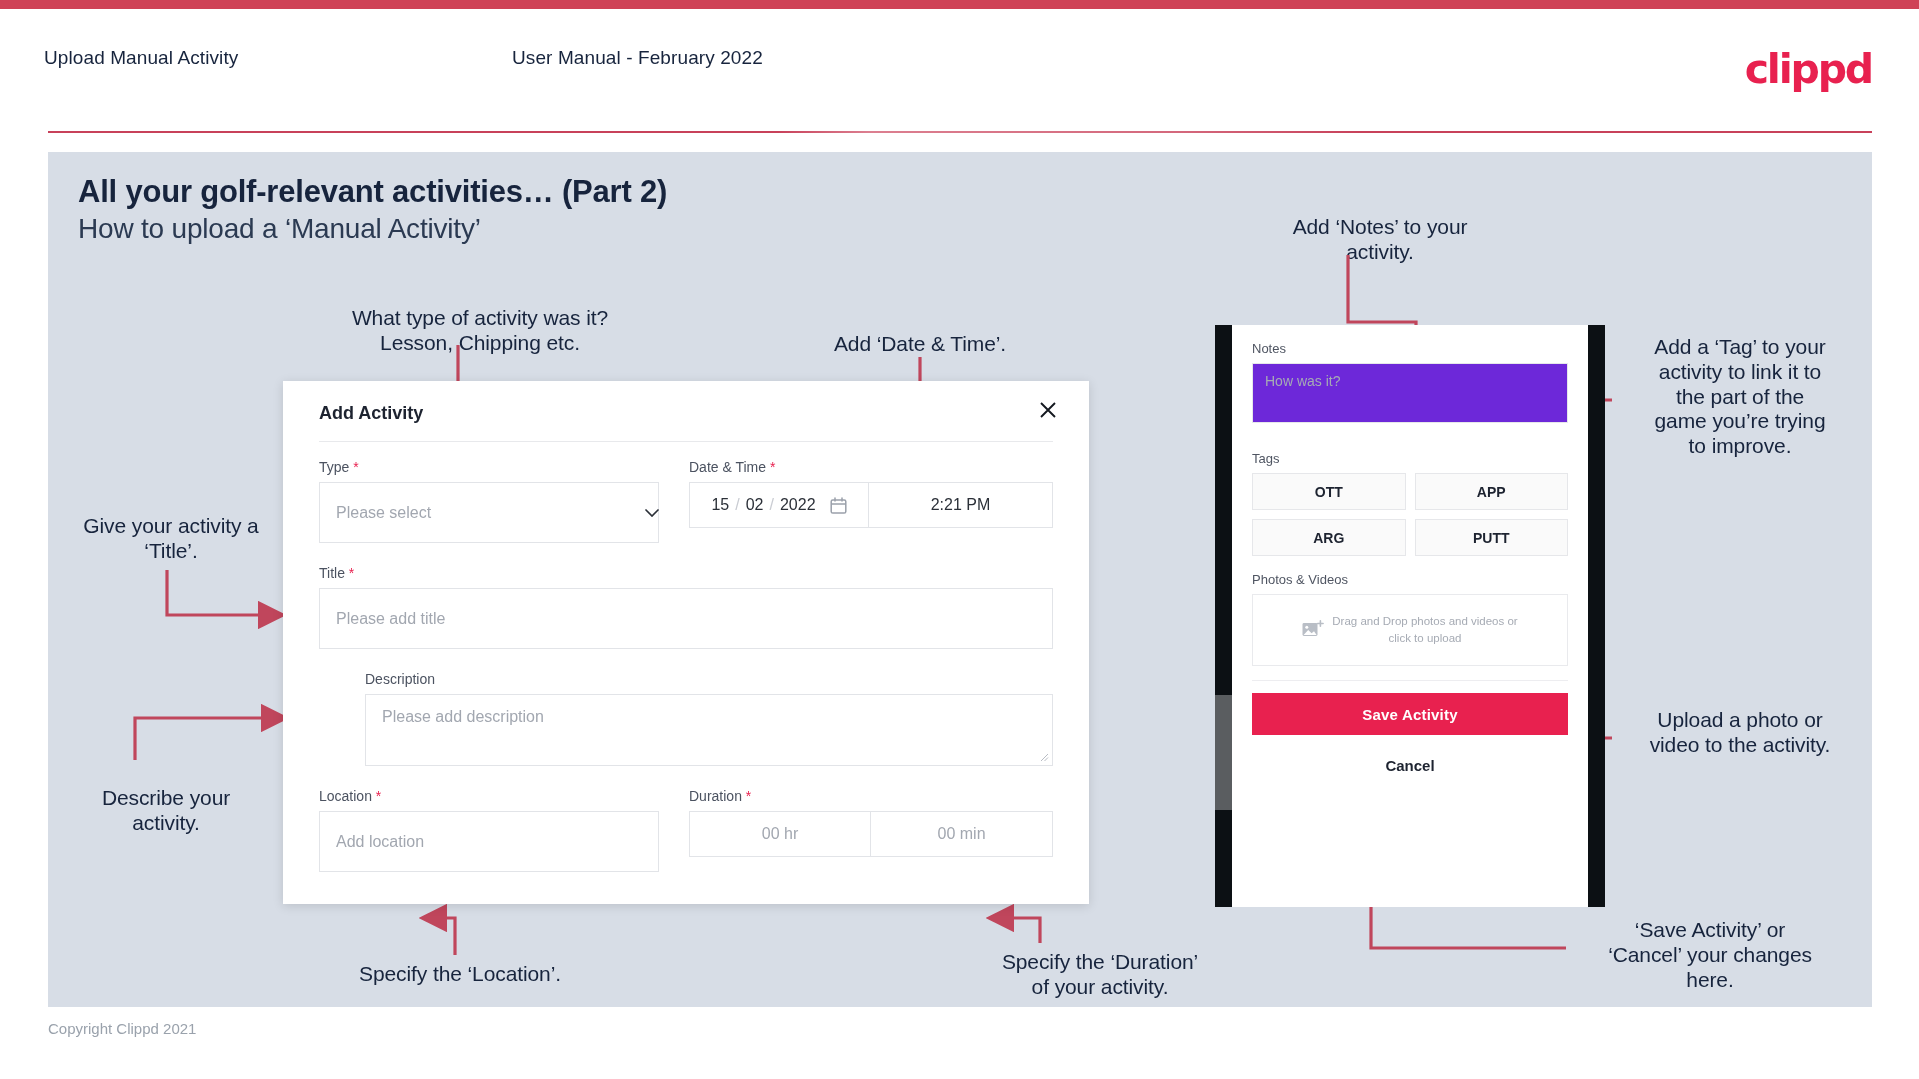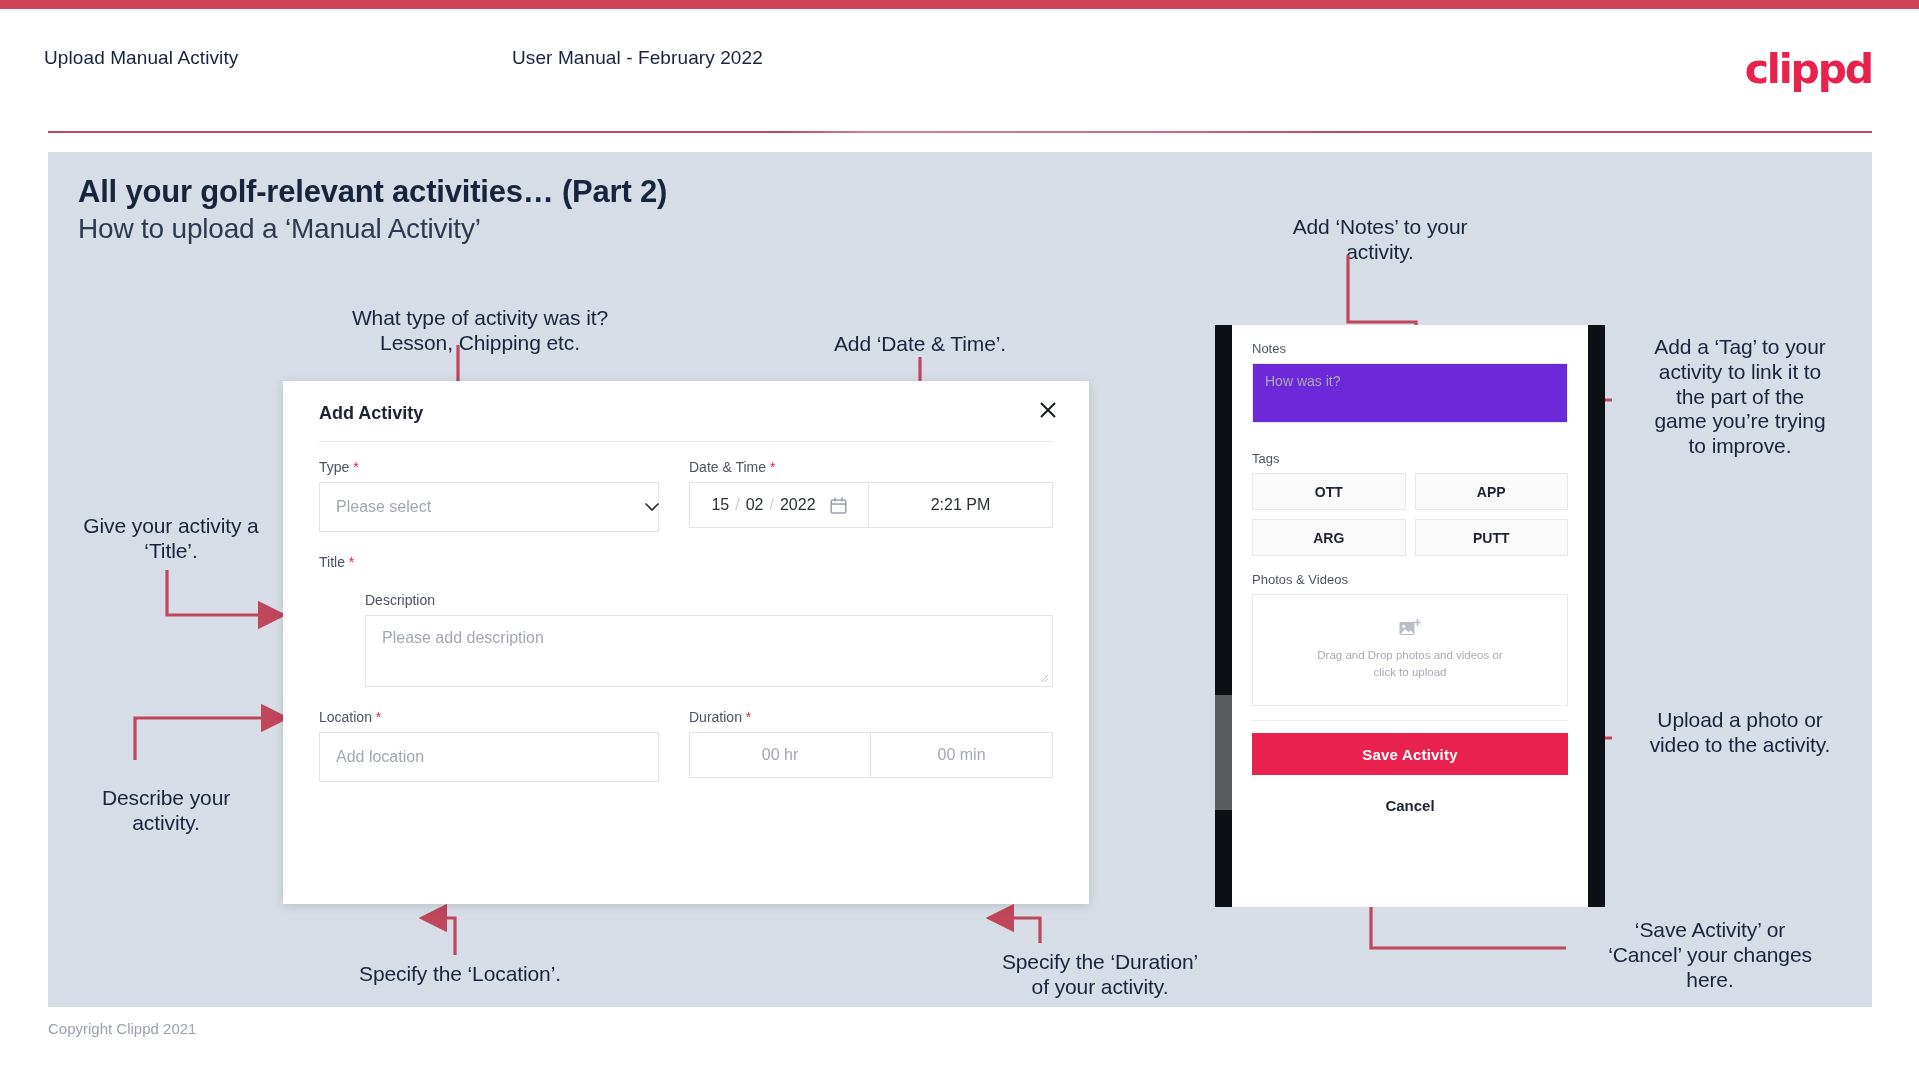--- a/index.html
+++ b/index.html
@@ -100,7 +100,7 @@
   }
   .req { color: #e8214f; font-size: 14px; }
   .inp {
-    height: 50px; border: 1px solid #e2e4e8; background: #fff;
+    height: 61px; border: 1px solid #e2e4e8; background: #fff;
     display: flex; align-items: center; padding: 0 16px;
     font-size: 16px; color: #a2a7b0;
   }

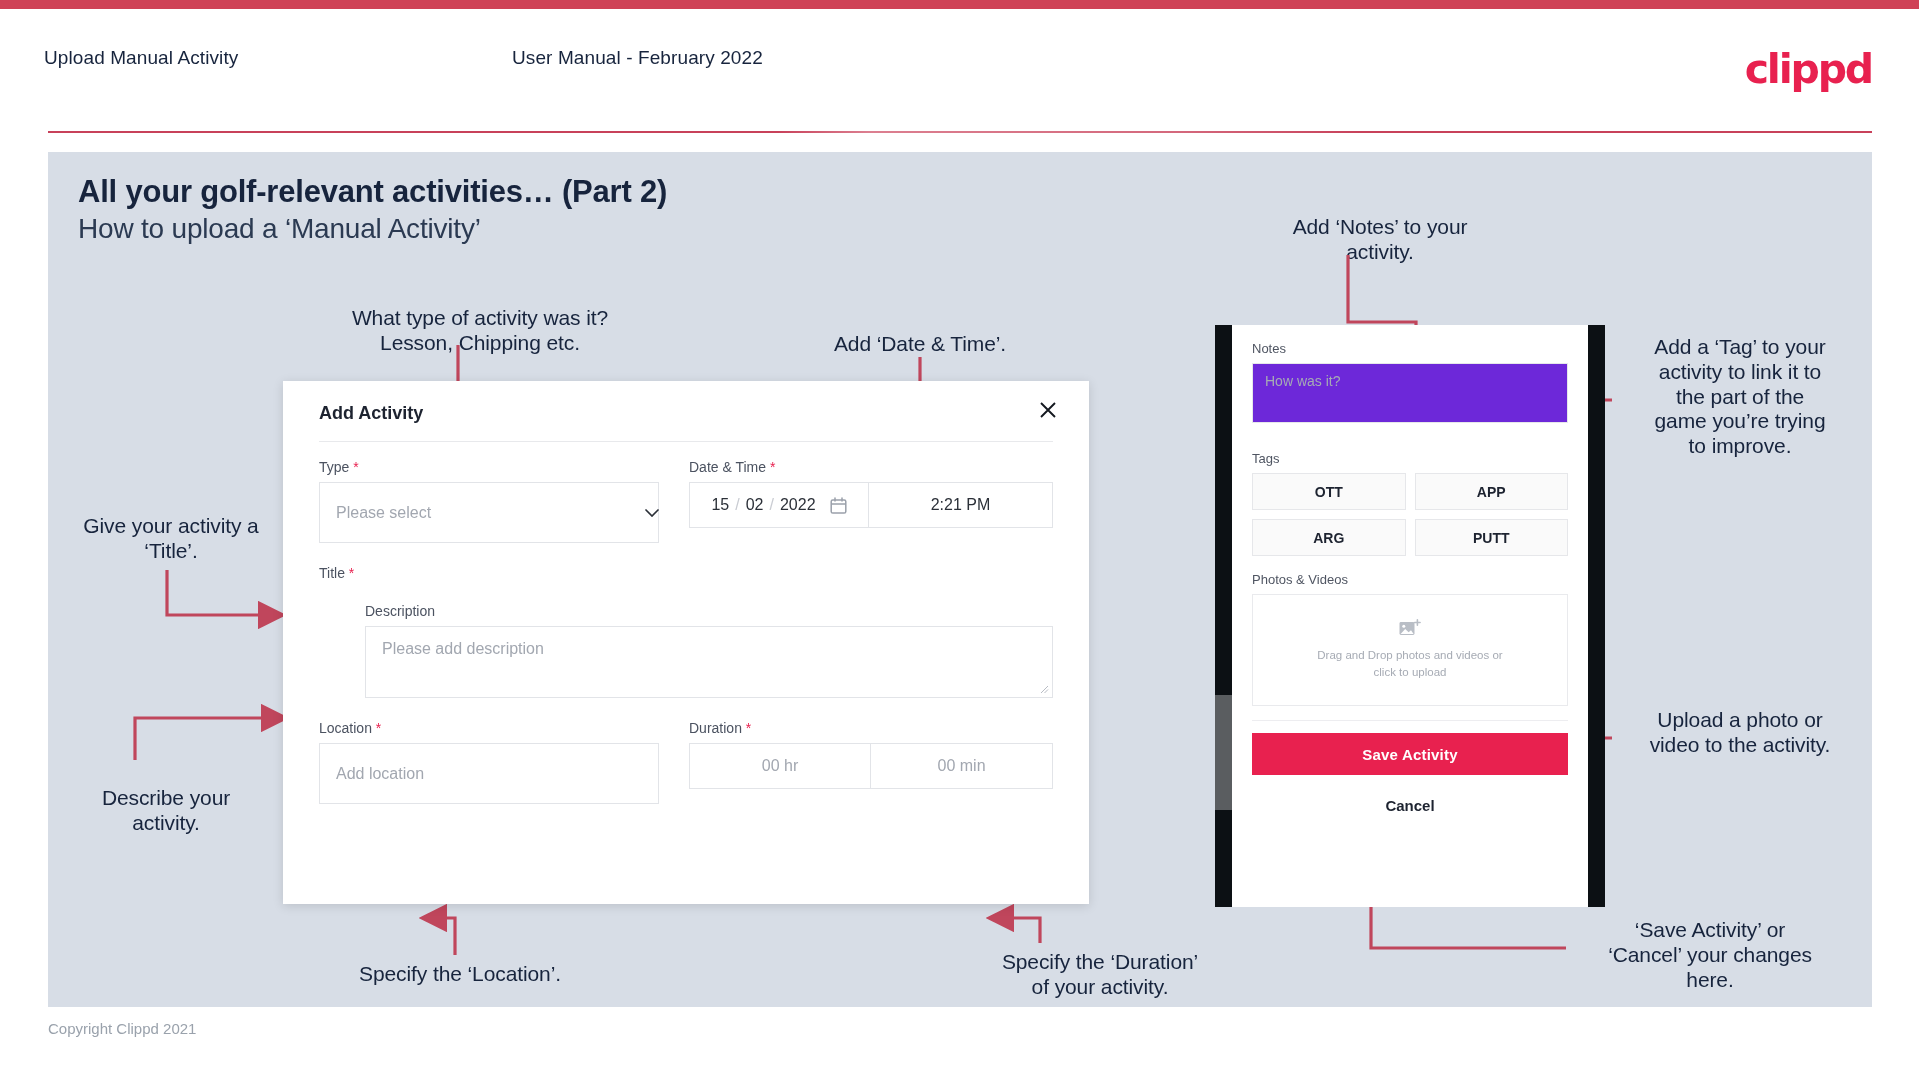--- a/index.html
+++ b/index.html
@@ -317,6 +317,9 @@
           <span>Title</span>
           <span class="req">*</span>
         </label>
+        <div class="inp">
+          <span>Please add title</span>
+        </div>
       </div>
 
       <div style="margin-top:22px;padding-left:46px;">

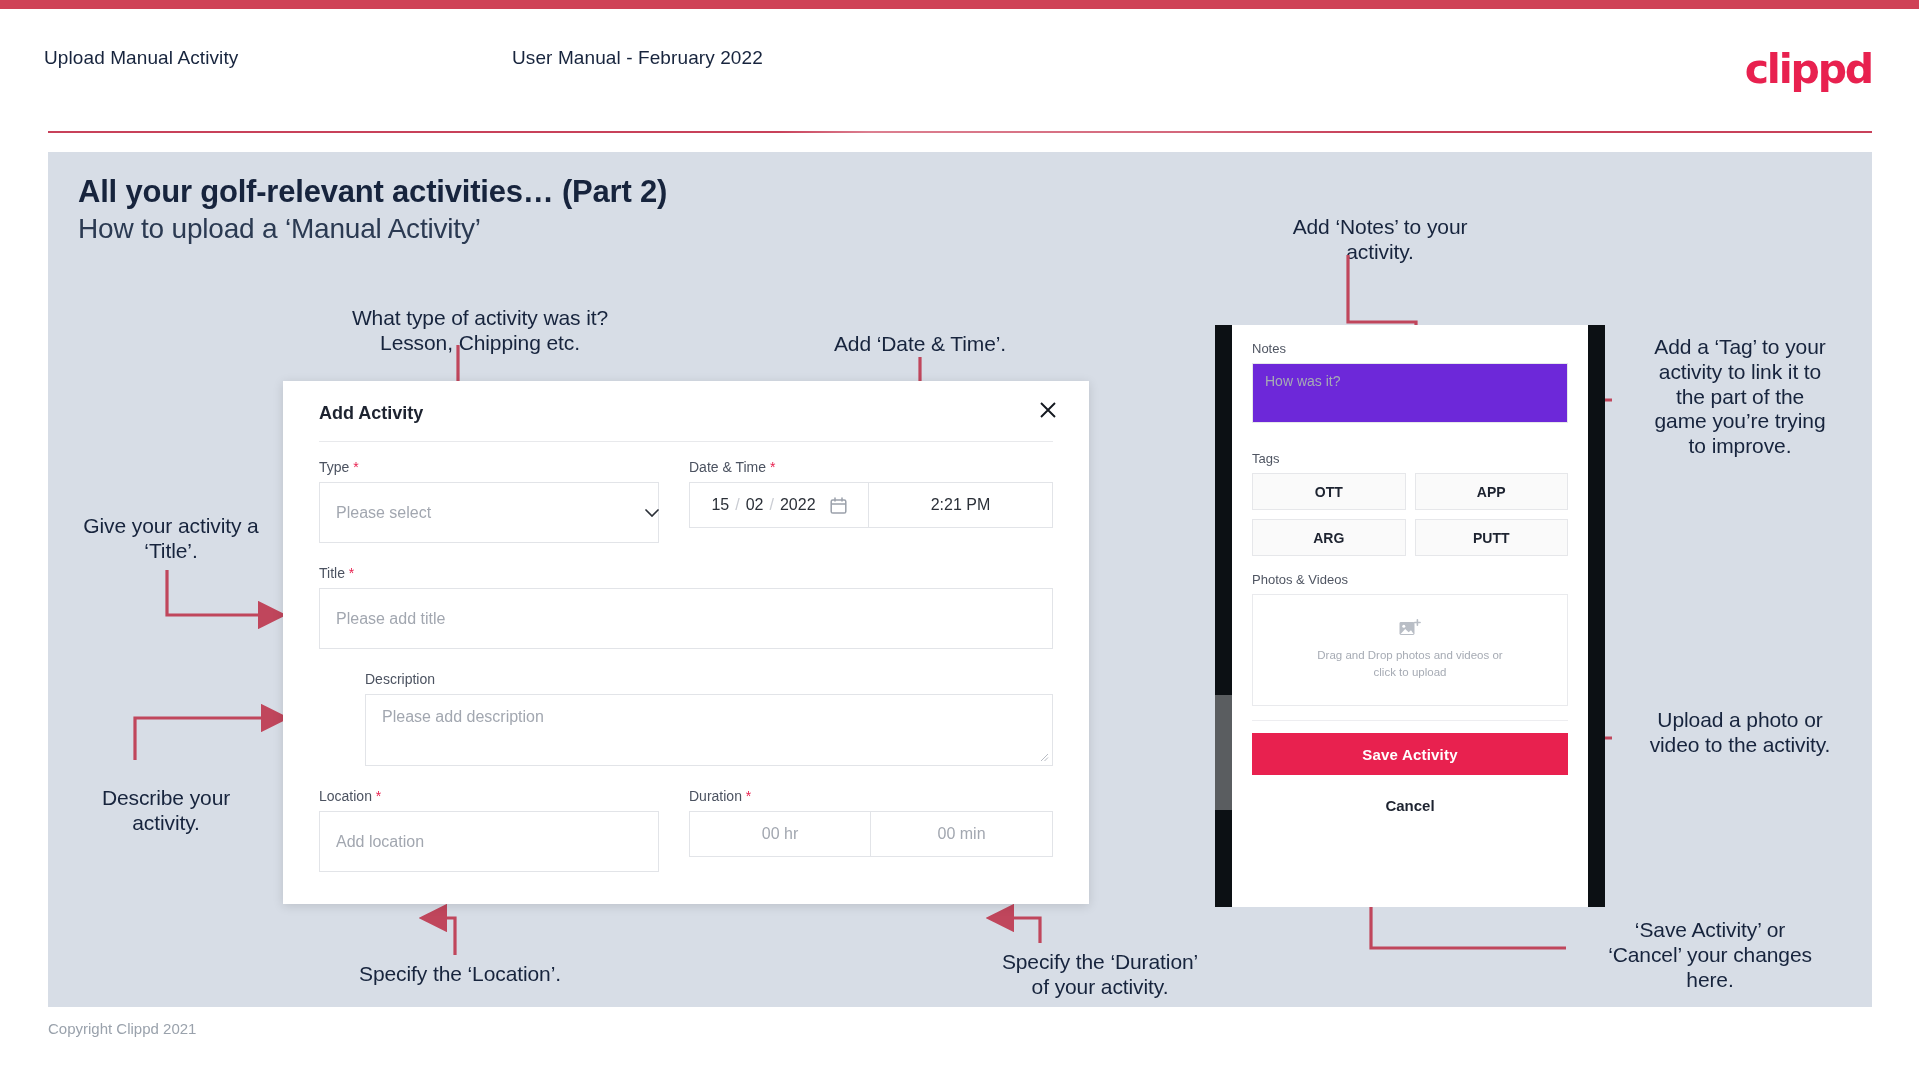--- a/index.html
+++ b/index.html
@@ -171,8 +171,8 @@
     font-size: 14px; font-weight: 700; color: #1d2330;
   }
   .m-drop {
-    height: 112px; border: 1px solid #e9eaed; background:#fff;
-    display:flex; flex-direction:column; align-items:center; justify-content:center;
+    height: 72px; border: 1px solid #e9eaed; background:#fff;
+    display:flex; align-items:center; justify-content:center;
     gap: 8px;
   }
   .m-drop-txt { font-size: 11.5px; color: #a6abb4; text-align:center; line-height: 1.45; }

